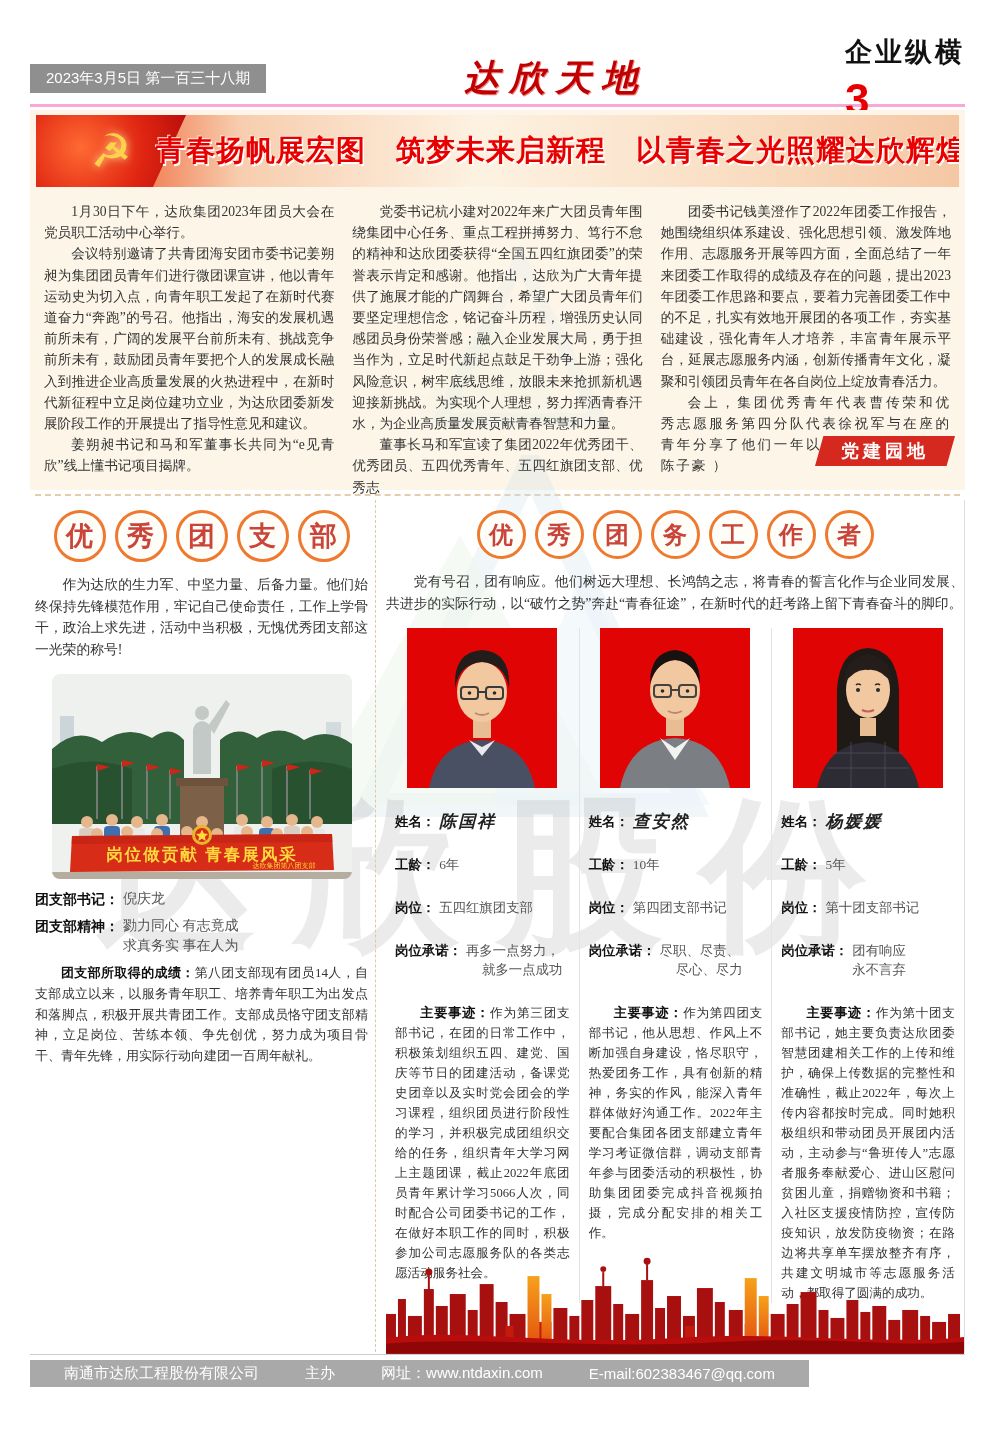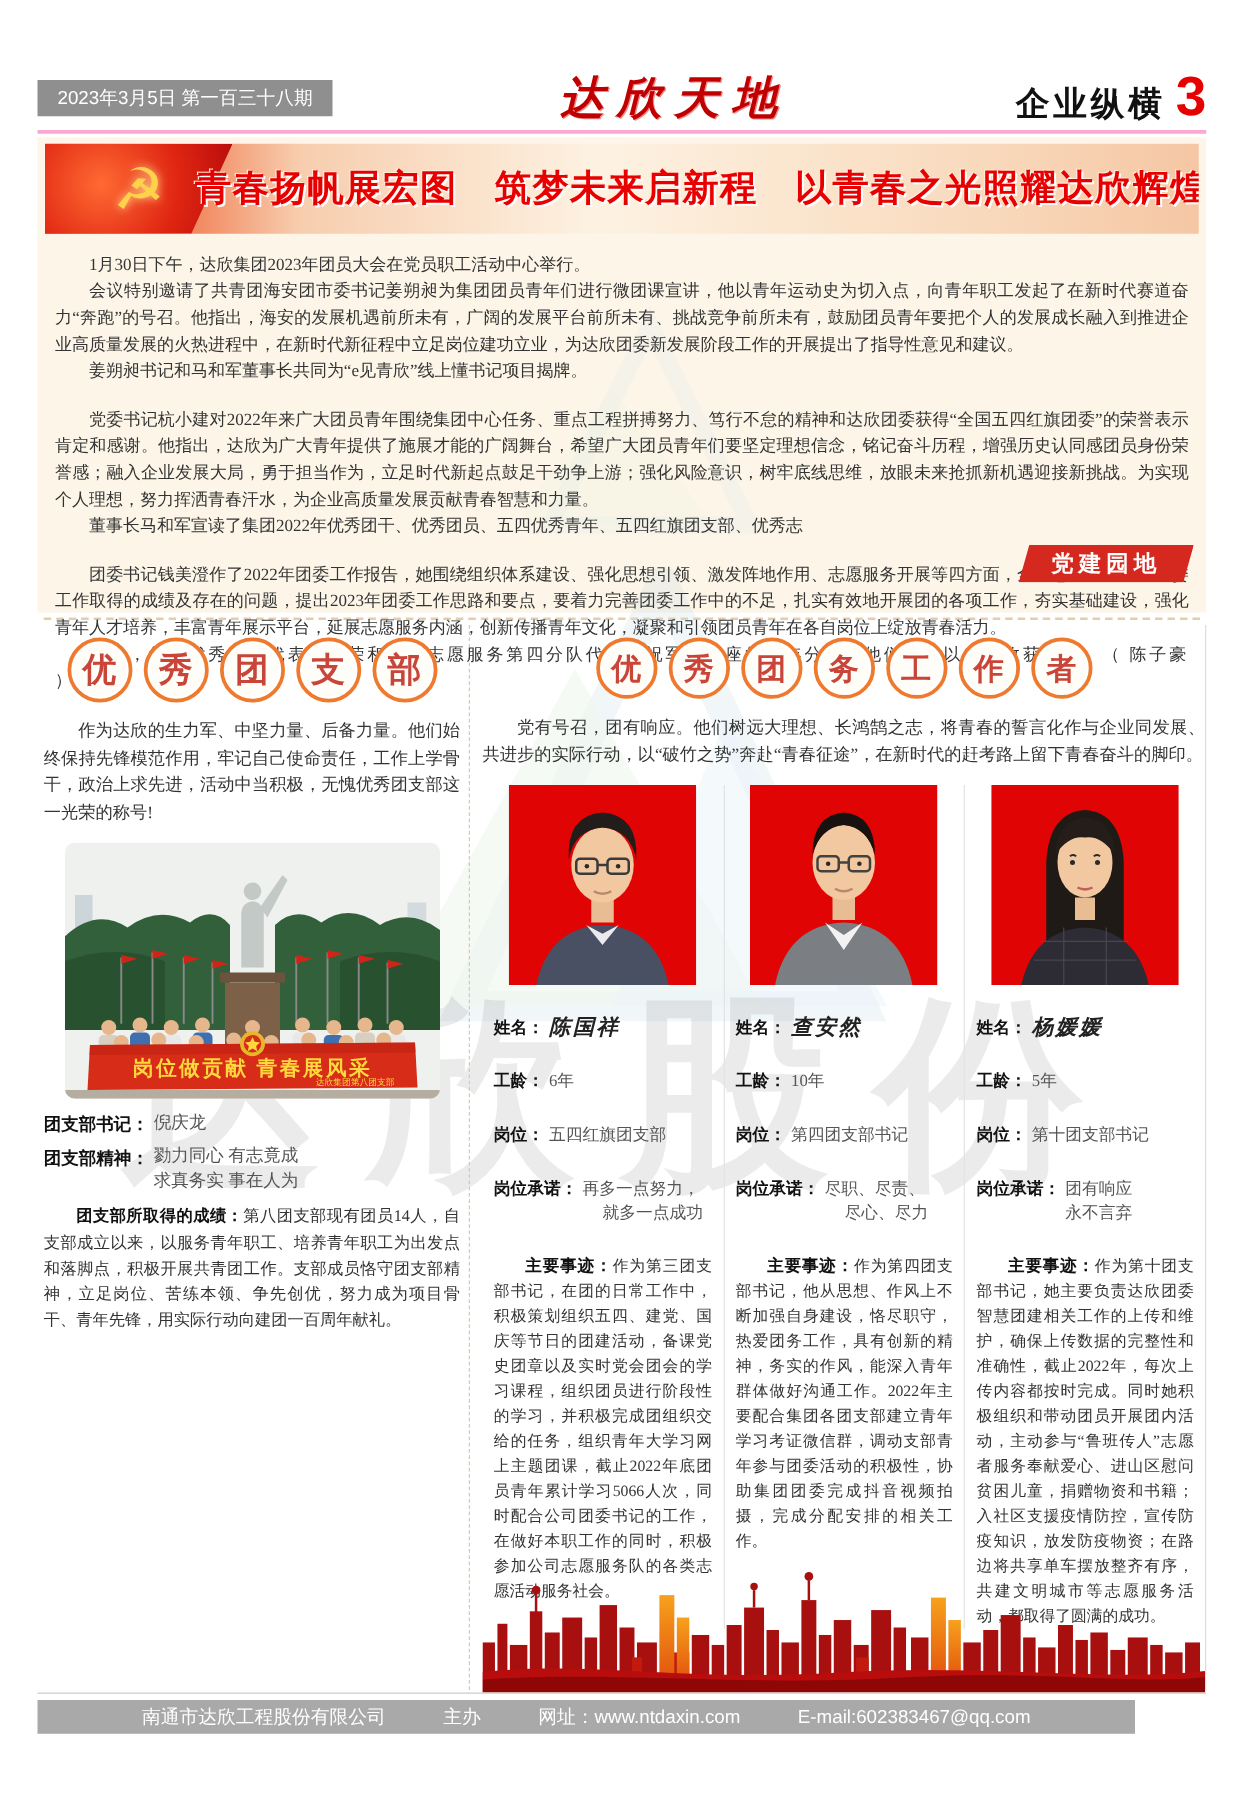--- a/index.html
+++ b/index.html
@@ -10,7 +10,7 @@
   .header{position:absolute;left:30px;top:52px;width:935px;height:52px;display:flex;align-items:center;justify-content:space-between;border-bottom:3px solid #f9a8d4;}
   .date-badge{background:#8f8f8f;color:#fff;font-size:15px;padding:5px 16px;font-family:"Liberation Sans",sans-serif;}
   .masthead{color:#c00000;font-size:36px;font-weight:bold;font-style:italic;letter-spacing:10px;text-shadow:1px 1px 0 #e88;}
-  .head-right{display:flex;align-items:baseline;gap:8px;}
+  .head-right{display:flex;align-items:baseline;gap:8px;flex-direction:column;}
   .section-label{font-size:27px;font-weight:bold;letter-spacing:3px;color:#111;}
   .page-number{color:#e60000;font-size:44px;font-weight:bold;font-family:"Liberation Sans",sans-serif;line-height:1;}
 

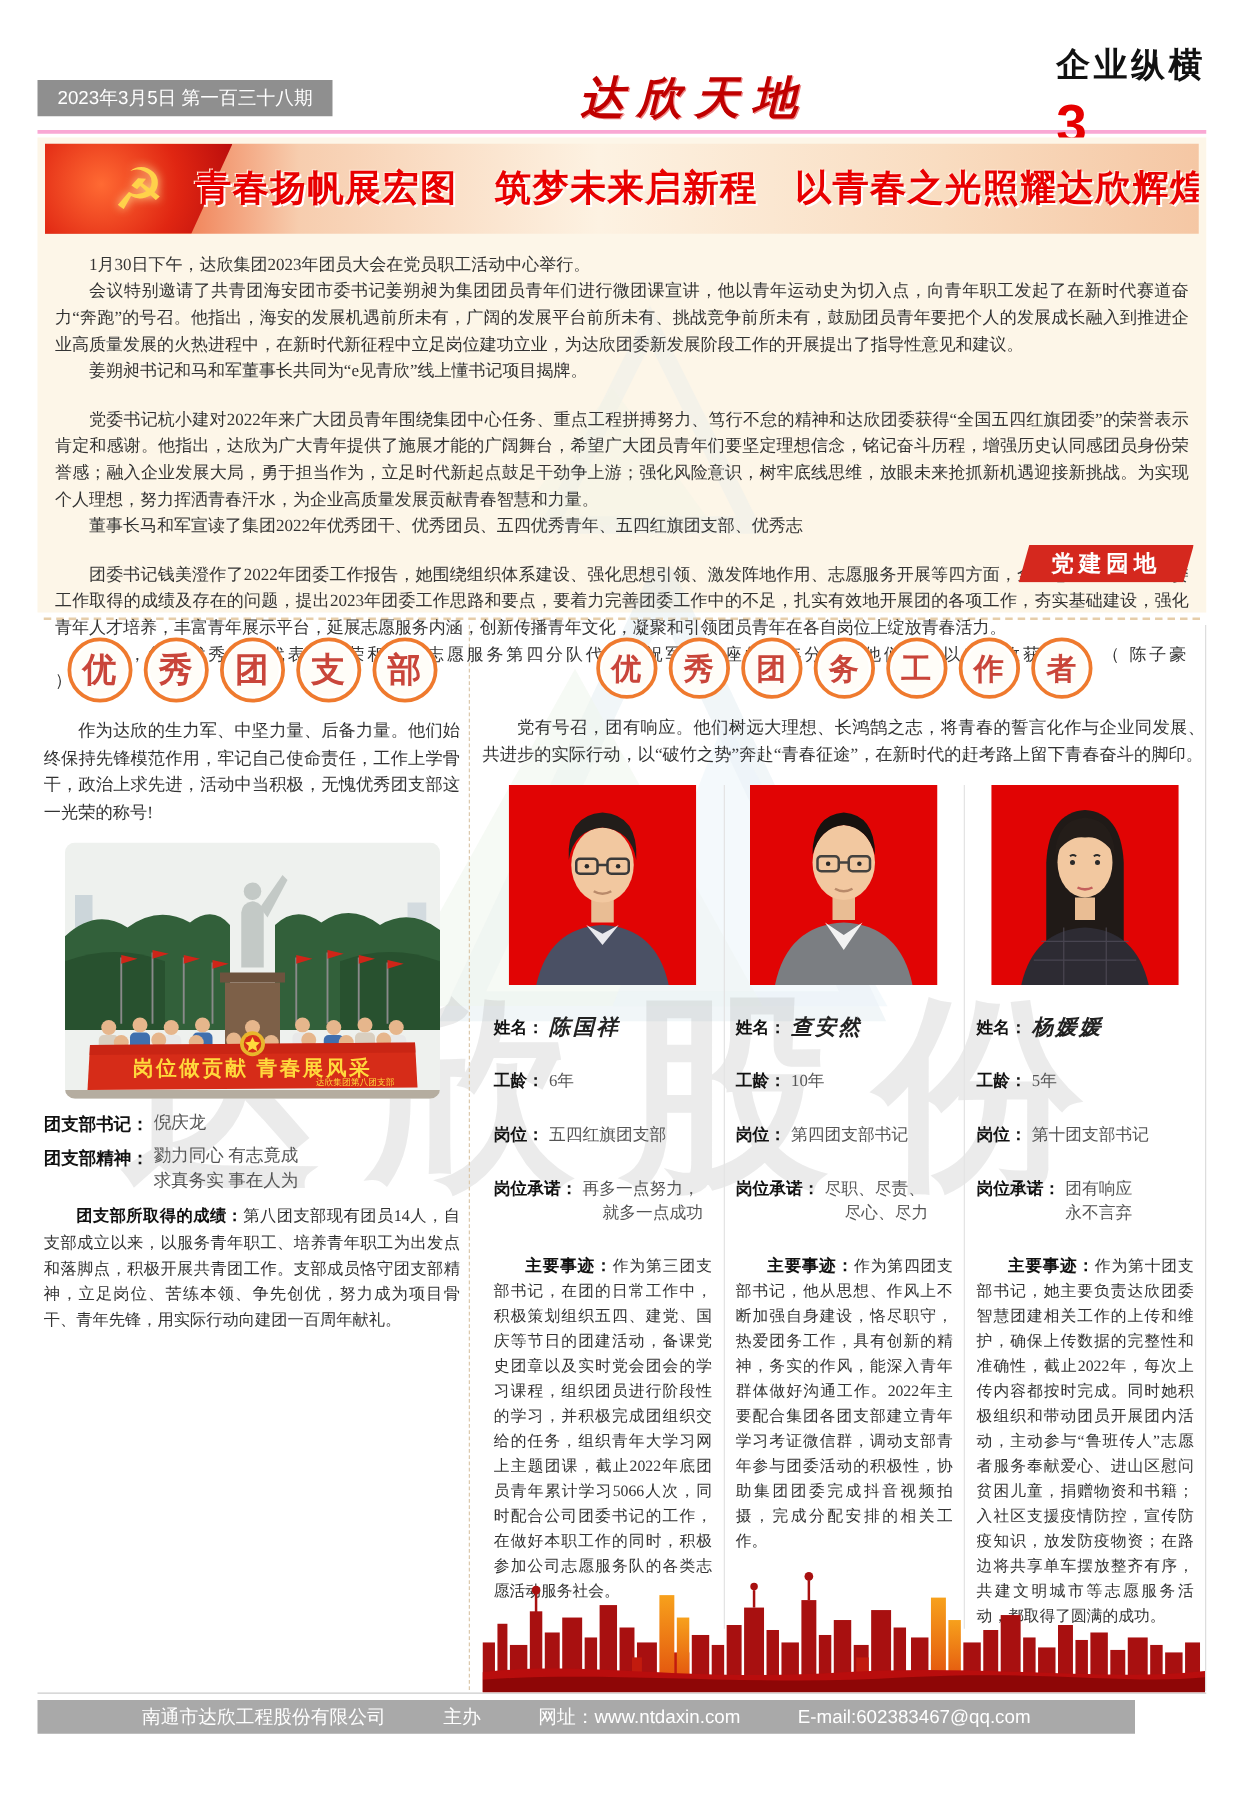--- a/index.html
+++ b/index.html
@@ -21,7 +21,7 @@
   .emblem-glyph{color:#ffd24a;font-size:46px;text-shadow:0 0 8px #ffe89a;font-family:"DejaVu Sans",sans-serif;}
   .banner-headline{position:relative;width:100%;text-align:center;padding-left:120px;font-family:"Liberation Sans",sans-serif;font-weight:bold;font-size:29px;color:#e80000;letter-spacing:1px;text-shadow:1.5px 1.5px 0 #ffffff,-1px -1px 0 #ffe9d8;white-space:nowrap;}
 
-  .article-cols{position:relative;display:flex;gap:18px;padding:10px 14px 0;z-index:1;flex-direction:column;}
+  .article-cols{position:relative;display:flex;gap:18px;padding:10px 14px 0;z-index:1;}
   .article-col{flex:1;min-width:0;}
   .article-col p{margin:0;text-indent:2em;font-size:13.6px;line-height:21.2px;text-align:justify;color:#333;}
   .byline{letter-spacing:2px;}

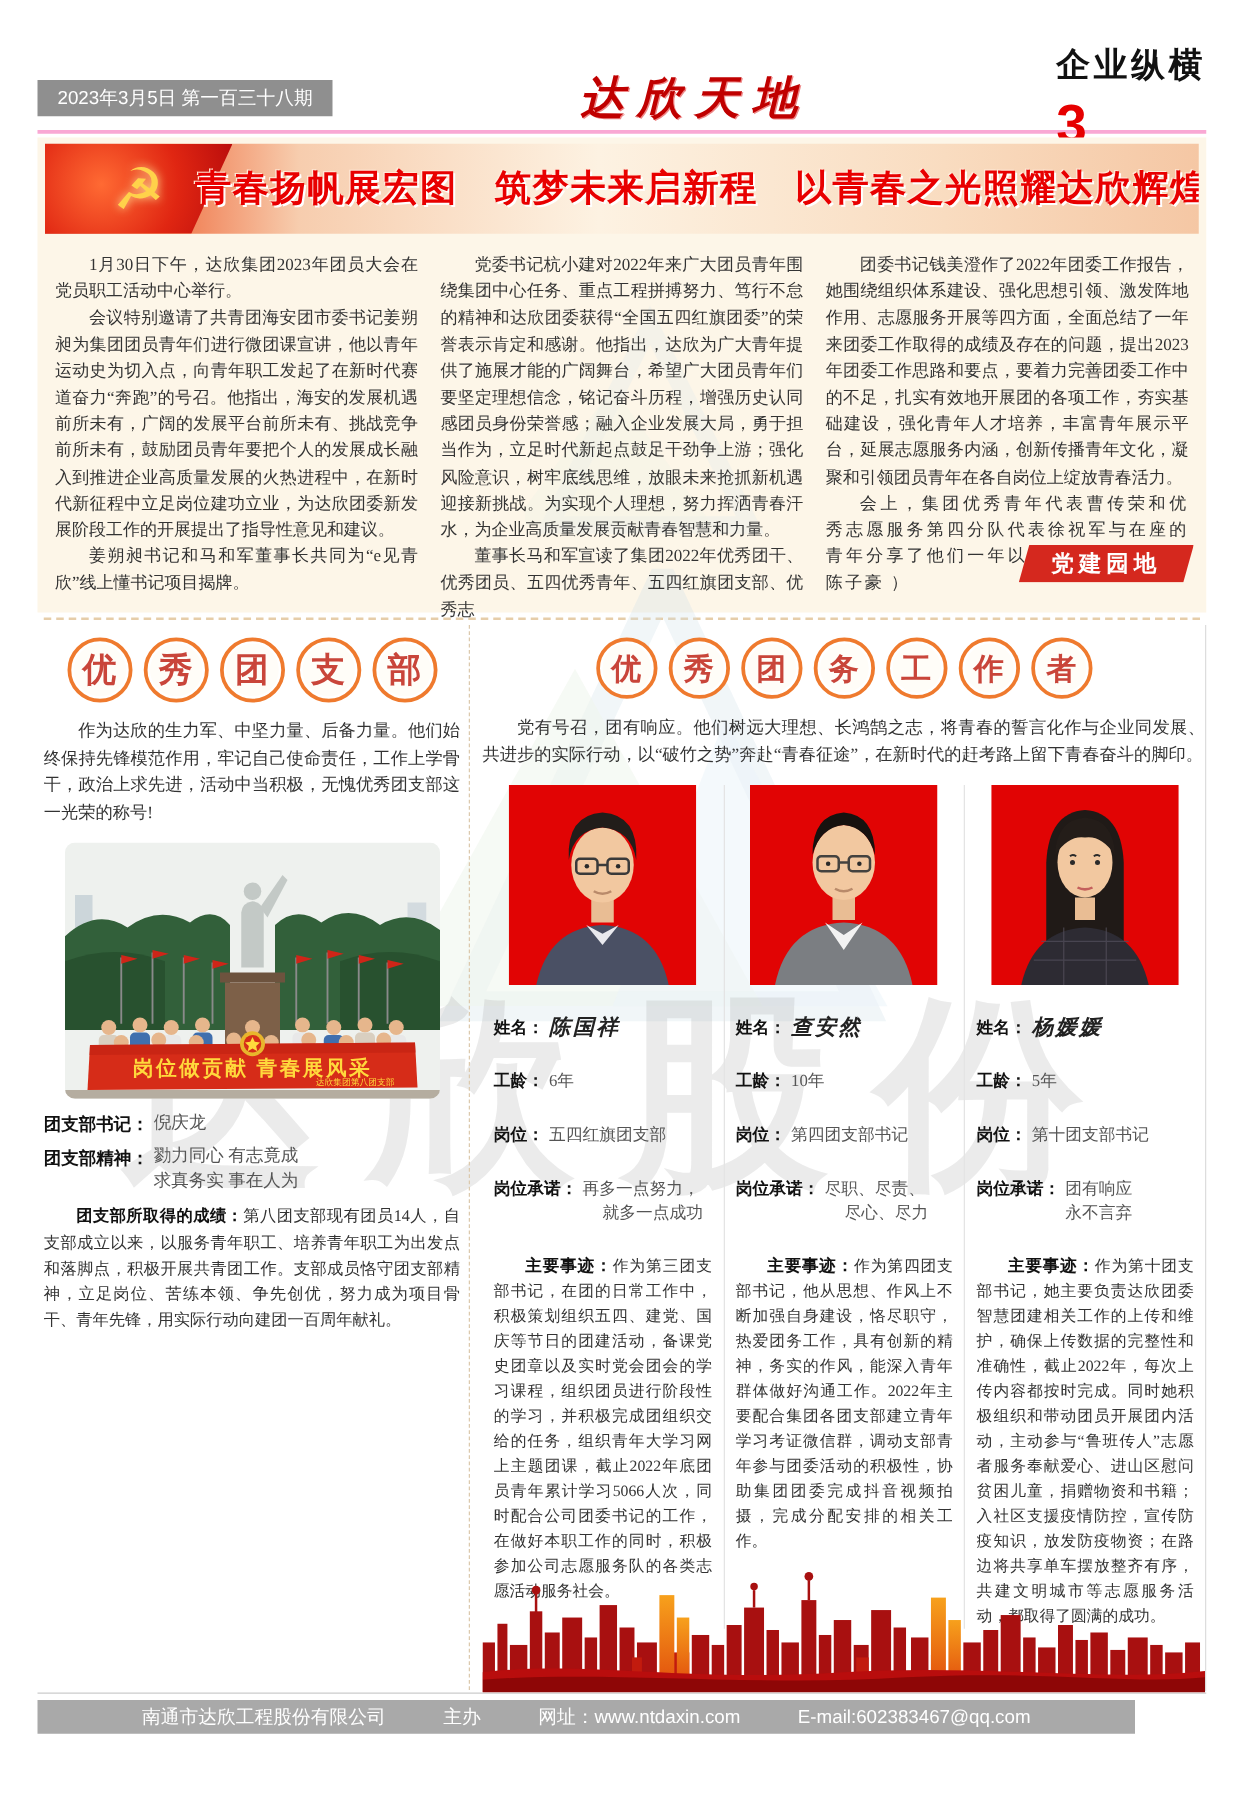--- a/index.html
+++ b/index.html
@@ -71,7 +71,7 @@
   .skyline{position:absolute;left:356px;top:752px;width:578px;height:102px;z-index:1;}
 
   
-  .footer{position:absolute;left:30px;top:1360px;width:878px;height:27px;background:#a9a9a9;display:flex;align-items:center;justify-content:center;gap:46px;color:#fff;font-family:"Liberation Sans",sans-serif;font-size:15px;z-index:2;}
+  .footer{position:absolute;left:30px;top:1360px;width:779px;height:27px;background:#a9a9a9;display:flex;align-items:center;justify-content:center;gap:46px;color:#fff;font-family:"Liberation Sans",sans-serif;font-size:15px;z-index:2;}
 </style>
 </head>
 <body>

